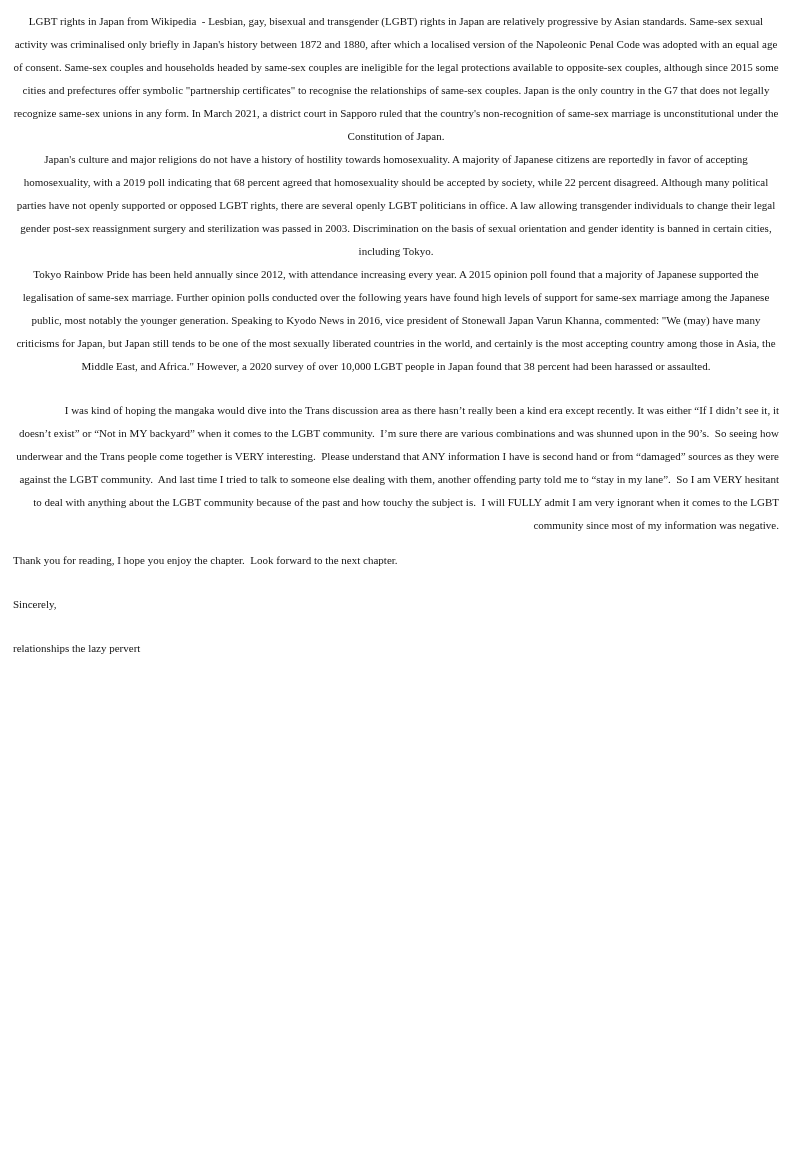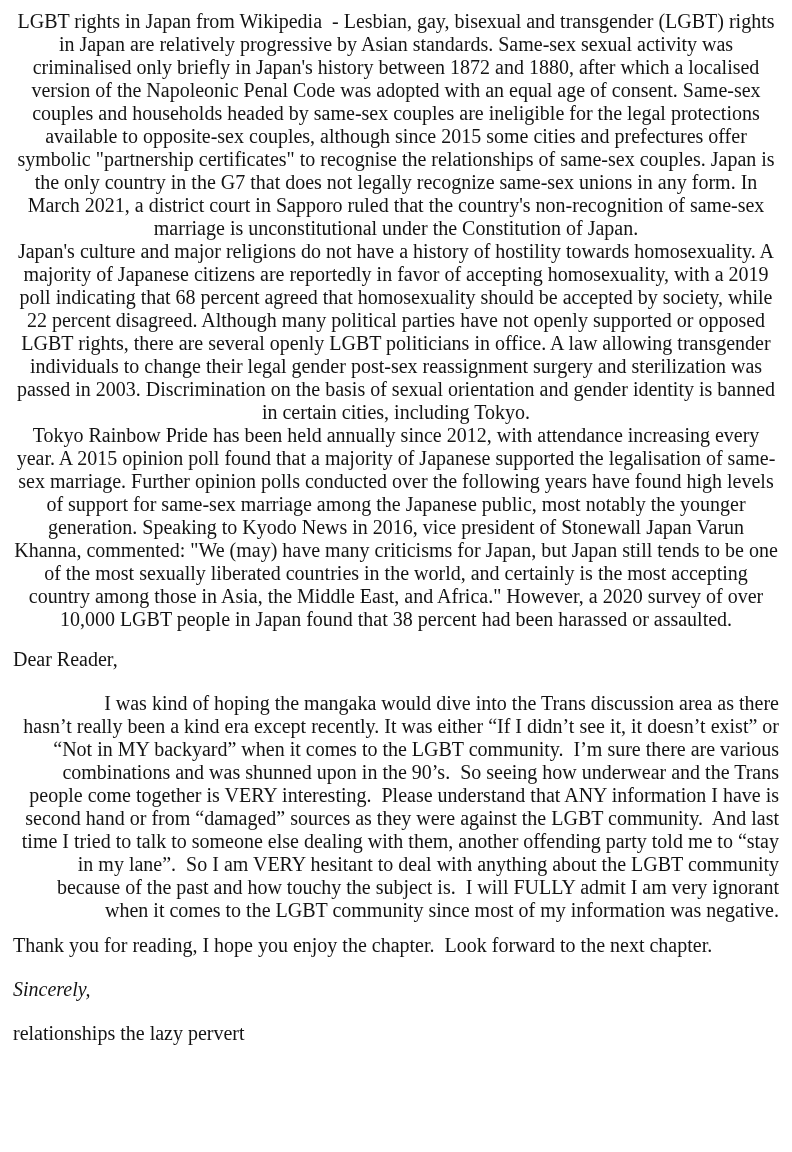--- a/index.html
+++ b/index.html
@@ -16,7 +16,7 @@
     background: #ffffff;
     color: #141414;
     font-family: "Liberation Serif", "DejaVu Serif", serif;
-    font-size: 20px;
+    font-size: 11px;
     line-height: 23px;
     overflow: hidden;
   }

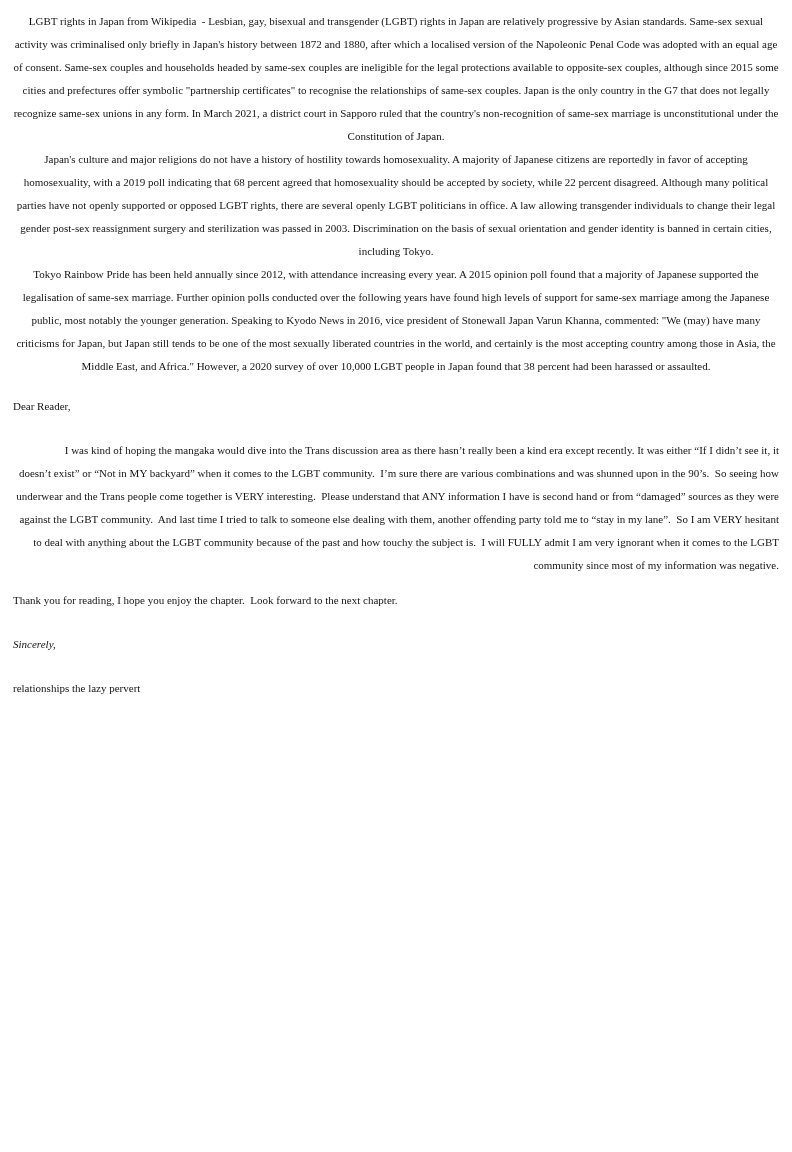--- a/index.html
+++ b/index.html
@@ -62,7 +62,6 @@
   </div>
 
   <div class="letter">
-    <p class="salutation">Dear Reader,</p>
     <p class="body-para">I was kind of hoping the mangaka would dive into the Trans discussion area as there hasn’t really been a kind era except recently. It was either “If I didn’t see it, it doesn’t exist” or “Not in MY backyard” when it comes to the LGBT community.  I’m sure there are various combinations and was shunned upon in the 90’s.  So seeing how underwear and the Trans people come together is VERY interesting.  Please understand that ANY information I have is second hand or from “damaged” sources as they were against the LGBT community.  And last time I tried to talk to someone else dealing with them, another offending party told me to “stay in my lane”.  So I am VERY hesitant to deal with anything about the LGBT community because of the past and how touchy the subject is.  I will FULLY admit I am very ignorant when it comes to the LGBT community since most of my information was negative.</p>
     <p class="closing">Thank you for reading, I hope you enjoy the chapter.  Look forward to the next chapter.</p>
     <p class="signoff">Sincerely,</p>

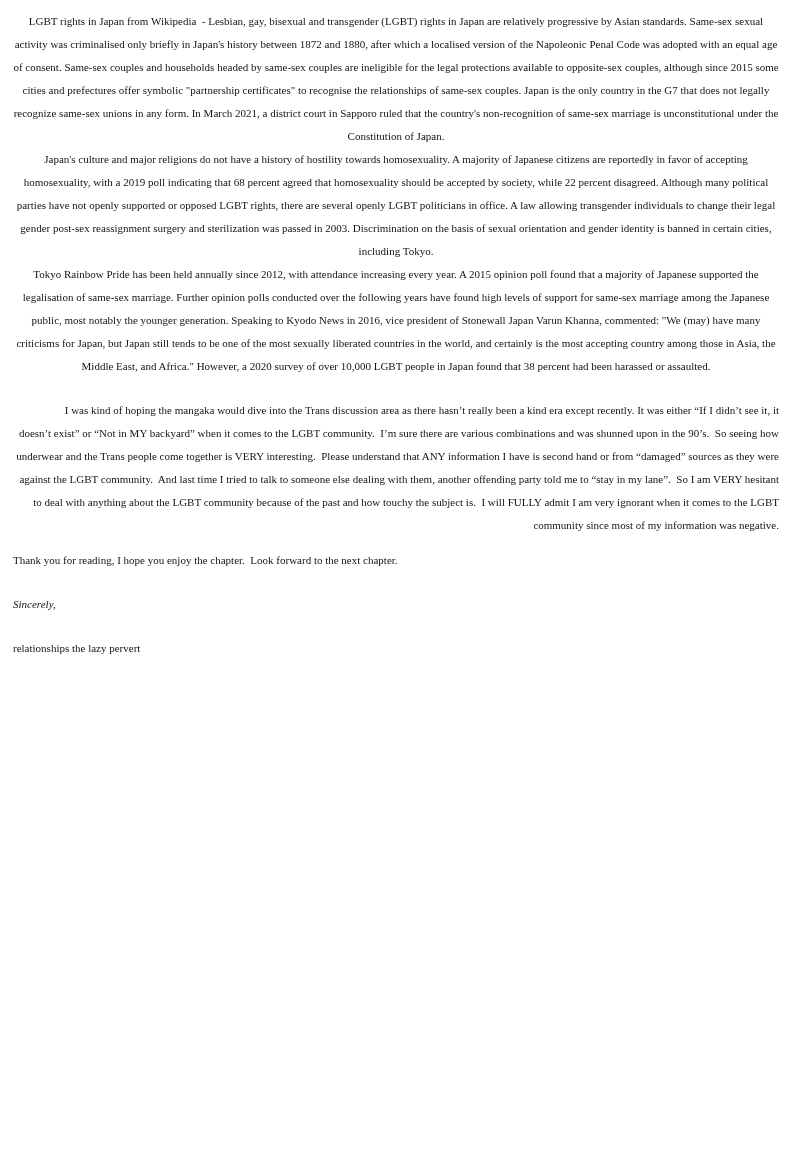--- a/index.html
+++ b/index.html
@@ -43,7 +43,6 @@
   .letter p.signoff {
     margin: 21px 0 0 0;
     white-space: pre-wrap;
-    font-style: italic;
   }
   .letter p.signature {
     margin: 21px 0 0 0;

